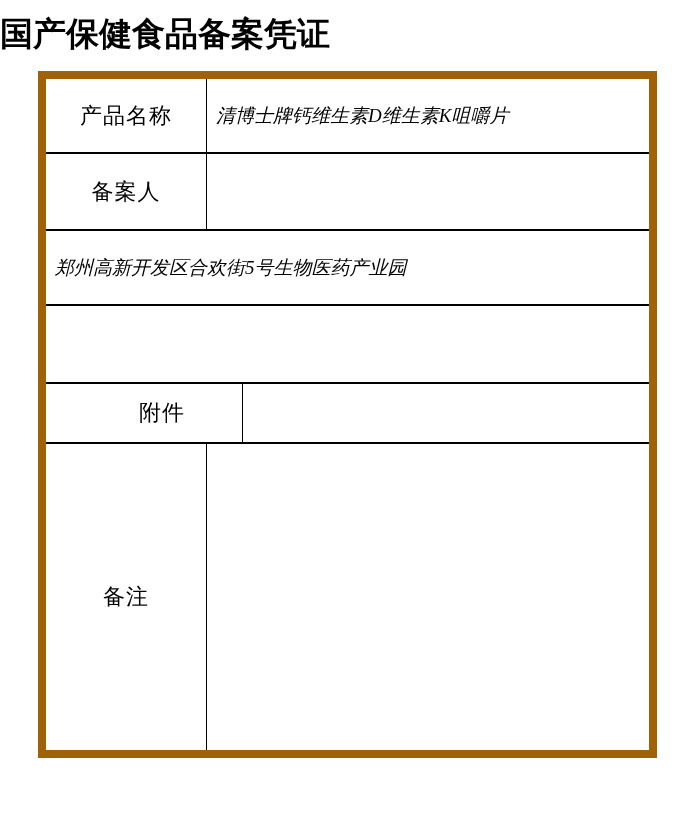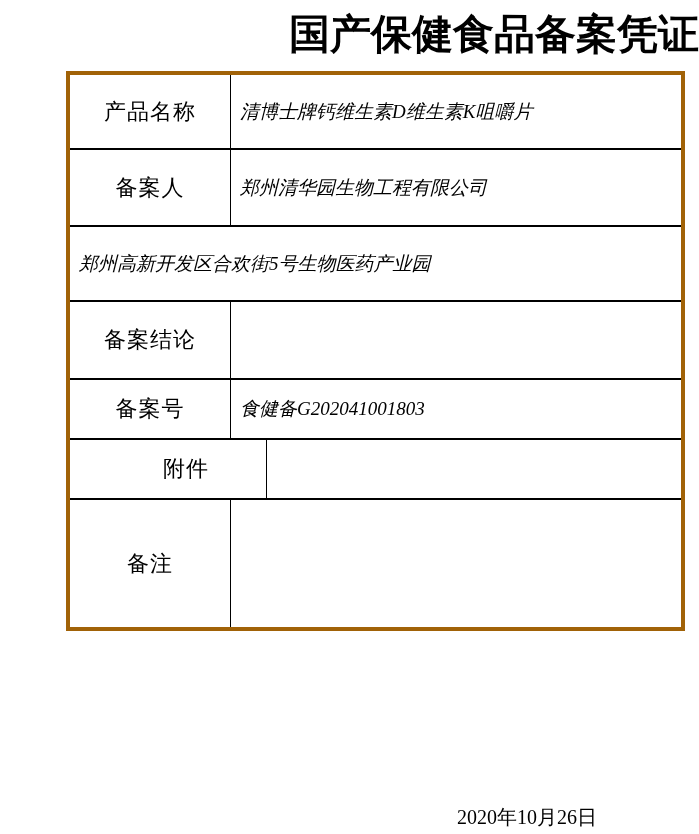--- a/index.html
+++ b/index.html
@@ -17,10 +17,10 @@
     top: 13px;
     left: 0;
     width: 100%;
-    text-align: right;
+    text-align: left;
     font-family: "Liberation Sans", "DejaVu Sans", sans-serif;
     font-weight: bold;
-    font-size: 41px;
+    font-size: 33px;
     line-height: 42px;
     color: #000000;
   }

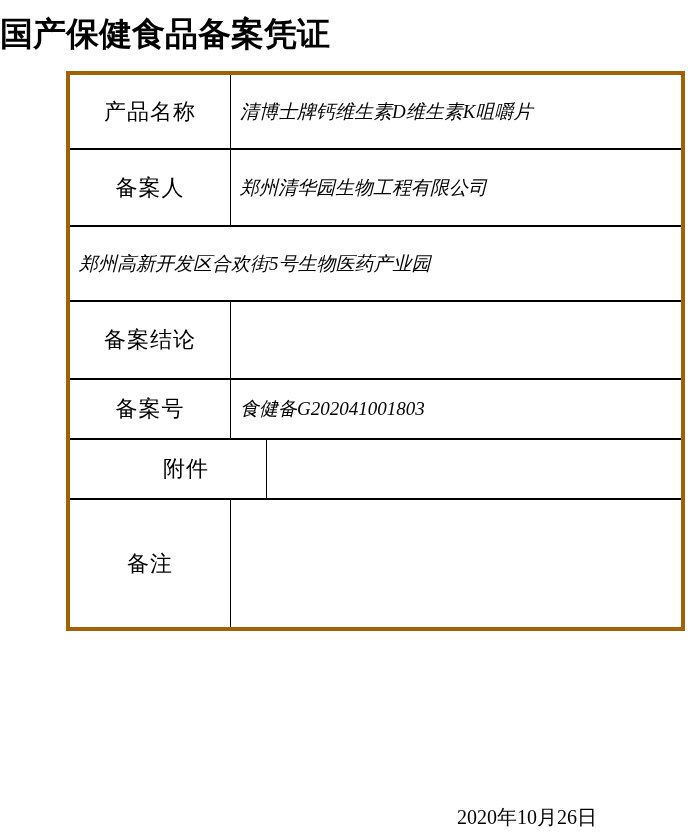--- a/index.html
+++ b/index.html
@@ -29,13 +29,12 @@
     left: 38px;
     top: 71px;
     width: 619px;
-    height: 560px;
+    height: 687px;
     box-sizing: border-box;
-    border: 4px solid #a16207;
+    border: 8px solid #a16207;
     display: flex;
     flex-direction: column;
     background: #ffffff;
-    margin-left: 28px;
   }
   .trow {
     display: flex;

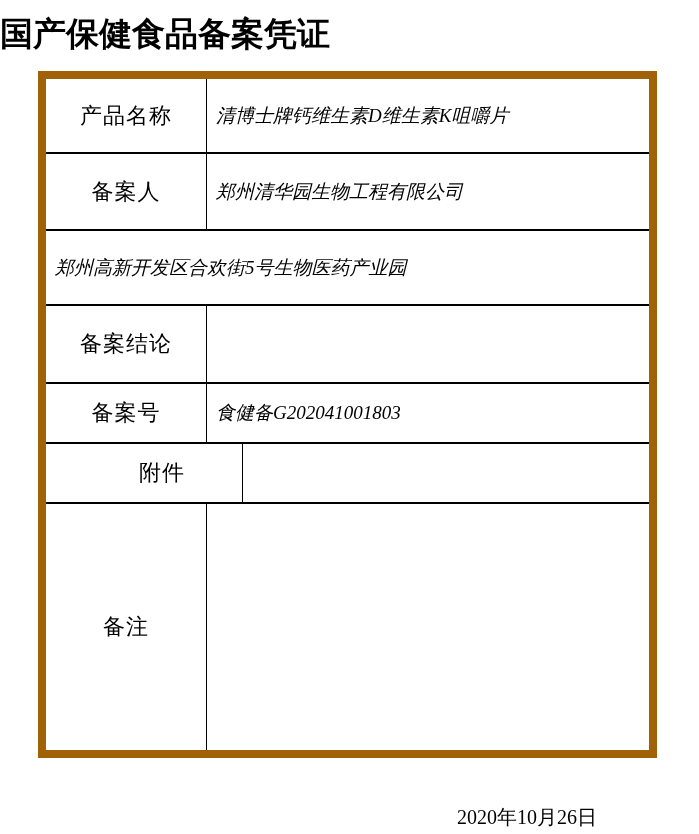--- a/index.html
+++ b/index.html
@@ -96,7 +96,6 @@
 
     <div class="trow rh2">
       <div class="label-cell">备案人</div>
-      <div class="value-cell">郑州清华园生物工程有限公司</div>
     </div>
 
     <div class="trow rh3">

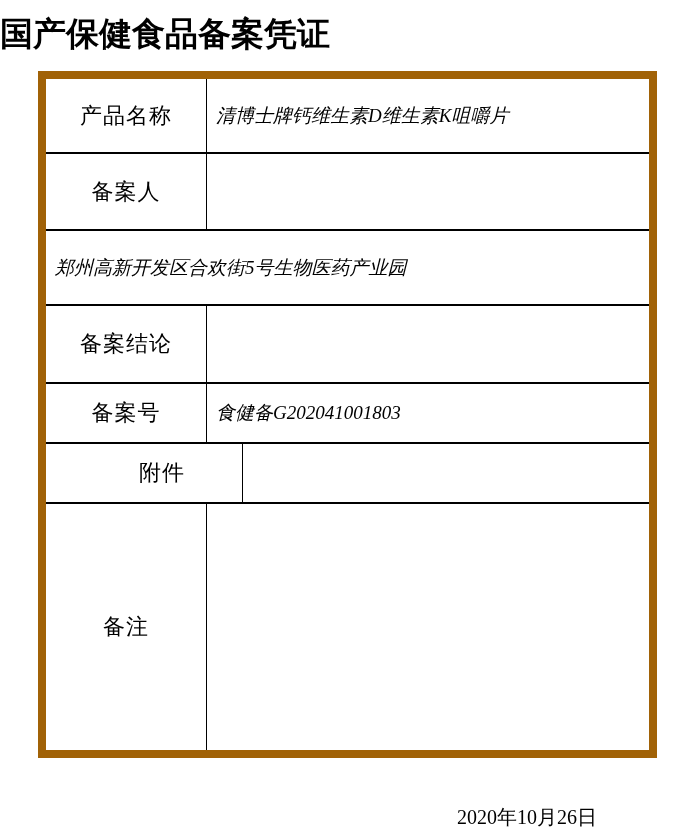--- a/index.html
+++ b/index.html
@@ -103,7 +103,6 @@
     </div>
 
     <div class="trow rh4">
-      <div class="label-cell">备案结论</div>
     </div>
 
     <div class="trow rh5">

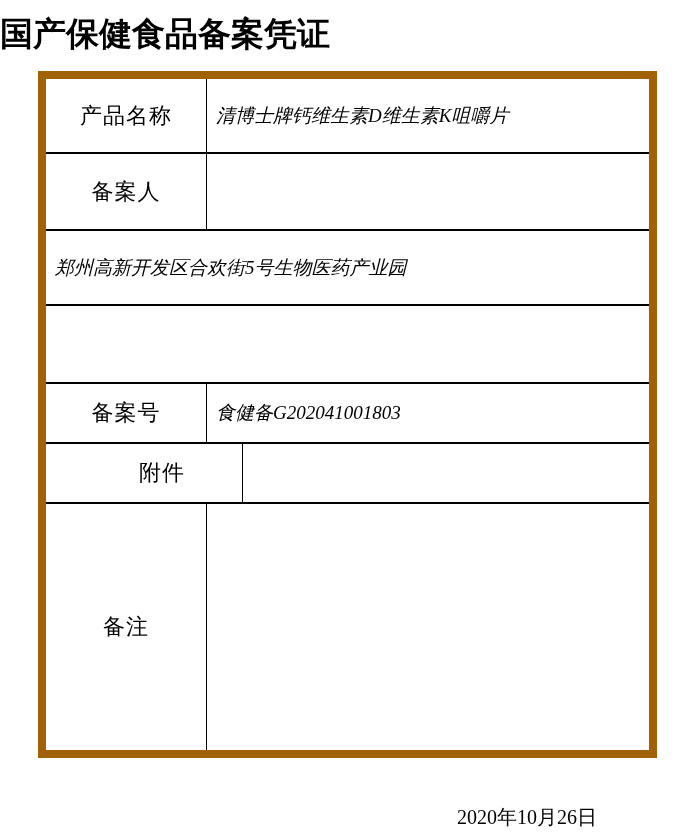--- a/index.html
+++ b/index.html
@@ -105,10 +105,6 @@
     <div class="trow rh4">
     </div>
 
-    <div class="trow rh5">
-      <div class="label-cell">备案号</div>
-      <div class="value-cell">食健备G202041001803</div>
-    </div>
 
     <div class="trow rh6">
       <div class="label-cell">附件</div>

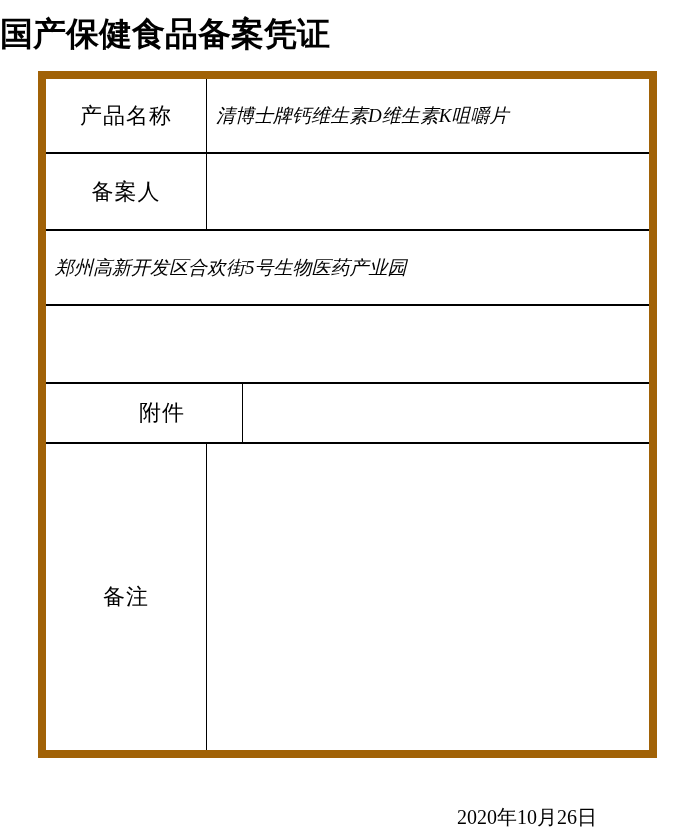--- a/index.html
+++ b/index.html
@@ -117,7 +117,6 @@
 
   </div>
 
-  <div class="issue-date">2020年10月26日</div>
 
 </div>
 

